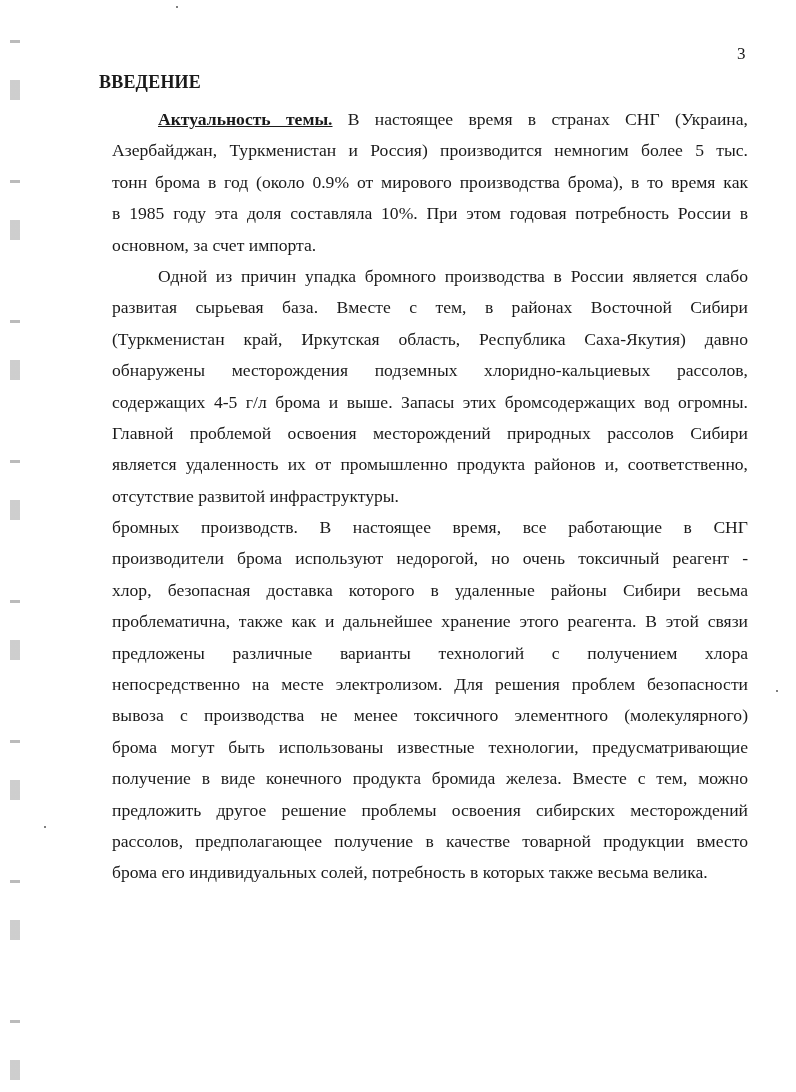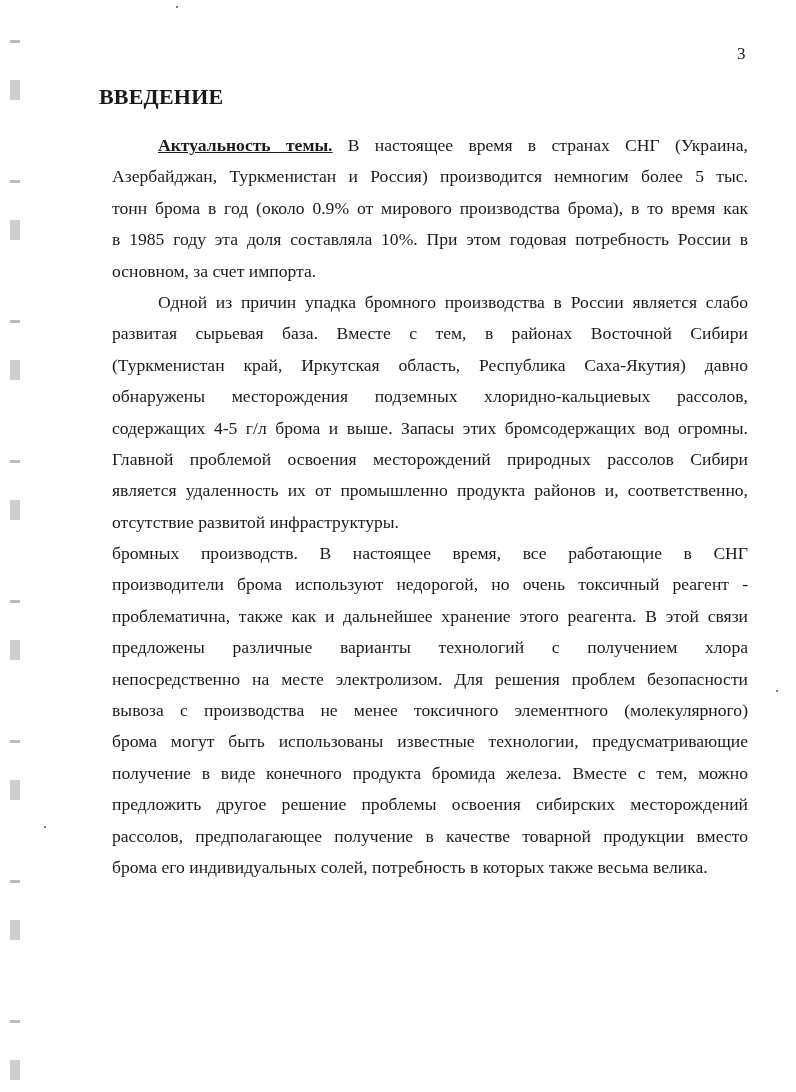--- a/index.html
+++ b/index.html
@@ -13,7 +13,7 @@
   }
   .scan-dot { position:absolute; width:2px; height:2px; background:#555; border-radius:1px; }
   .page-number { position:absolute; top:44px; left:737px; font-size:17px; }
-  .heading { position:absolute; top:84px; left:99px; font-size:22px; font-weight:bold; letter-spacing:0.2px; }
+  .heading { position:absolute; top:72px; left:99px; font-size:18px; font-weight:bold; letter-spacing:0.2px; }
   .body-text { position:absolute; left:112px; width:636px; top:130px; font-size:17.6px; }
   .line { height:31.4px; line-height:31.4px; white-space:nowrap; text-align:justify; text-align-last:justify; }
   .line.last { text-align-last:left; }

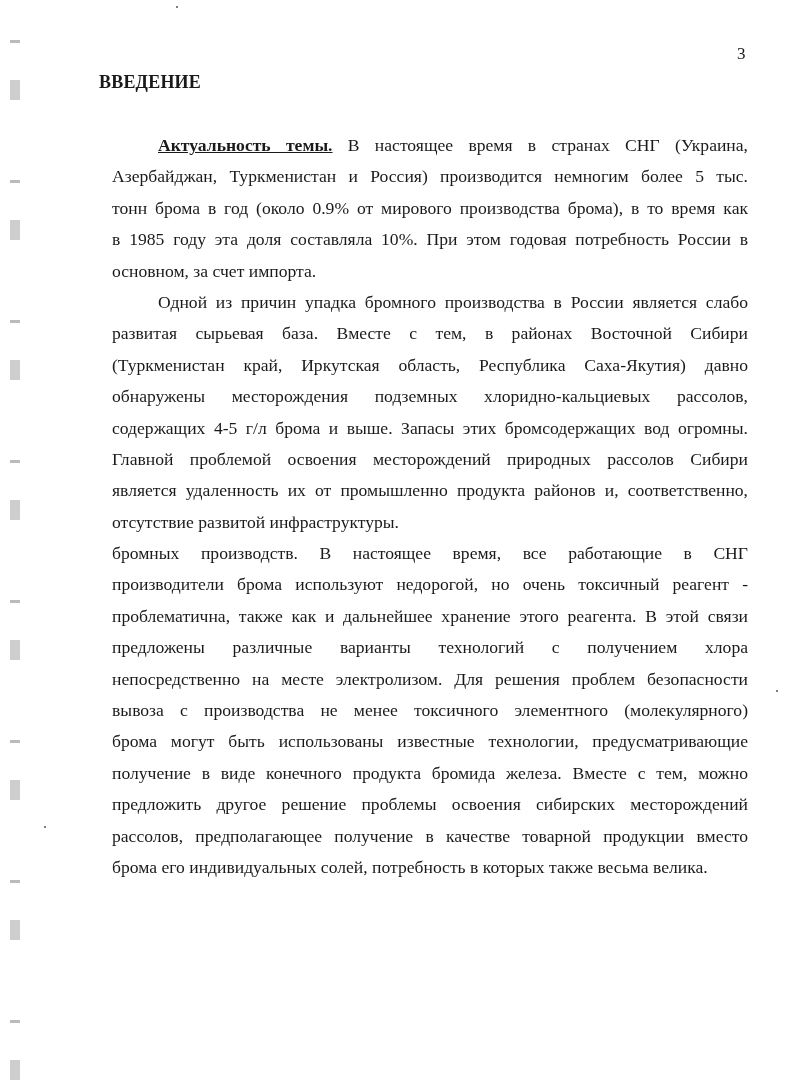--- a/index.html
+++ b/index.html
@@ -14,7 +14,7 @@
   .scan-dot { position:absolute; width:2px; height:2px; background:#555; border-radius:1px; }
   .page-number { position:absolute; top:44px; left:737px; font-size:17px; }
   .heading { position:absolute; top:72px; left:99px; font-size:18px; font-weight:bold; letter-spacing:0.2px; }
-  .body-text { position:absolute; left:112px; width:636px; top:130px; font-size:17.6px; }
+  .body-text { position:absolute; left:112px; width:636px; top:104px; font-size:17.6px; }
   .line { height:31.4px; line-height:31.4px; white-space:nowrap; text-align:justify; text-align-last:justify; }
   .line.last { text-align-last:left; }
   .line.indent { padding-left:46px; }

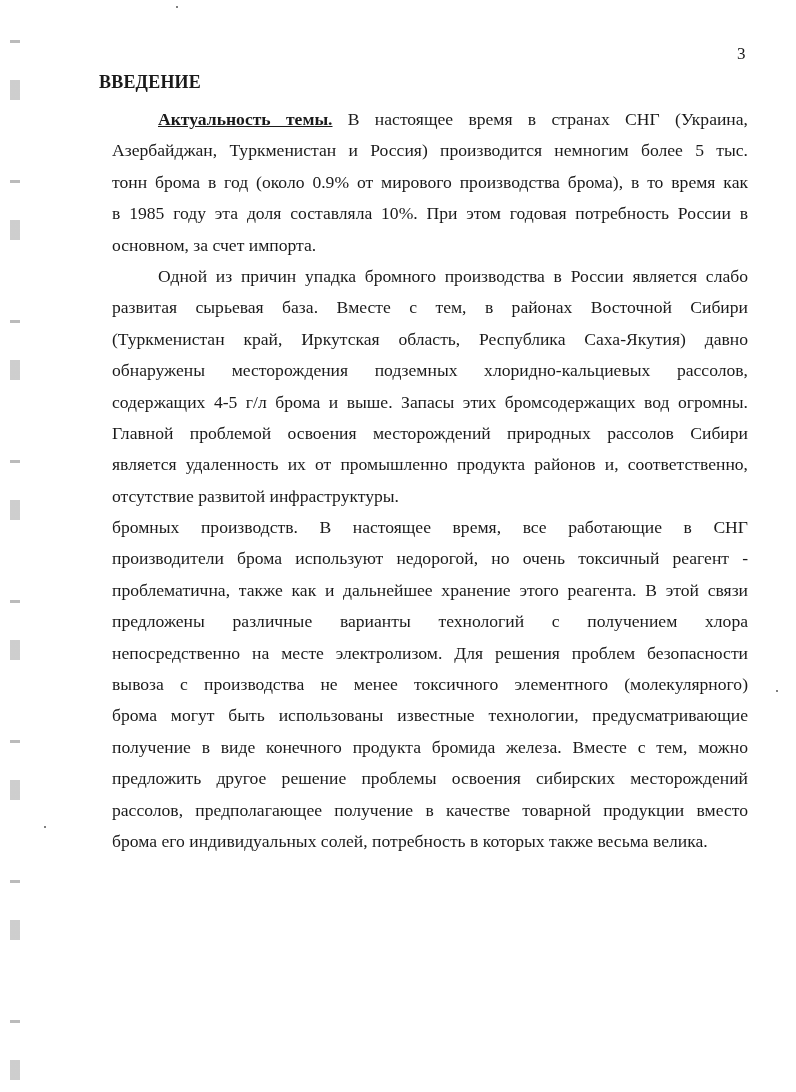--- a/index.html
+++ b/index.html
@@ -50,6 +50,7 @@
 
   <div class="line">бромных производств. В настоящее время, все работающие в СНГ</div>
   <div class="line">производители брома используют недорогой, но очень токсичный реагент -</div>
+  <div class="line">хлор, безопасная доставка которого в удаленные районы Сибири весьма</div>
   <div class="line">проблематична, также как и дальнейшее хранение этого реагента. В этой связи</div>
   <div class="line">предложены различные варианты технологий с получением хлора</div>
   <div class="line">непосредственно на месте электролизом. Для решения проблем безопасности</div>

